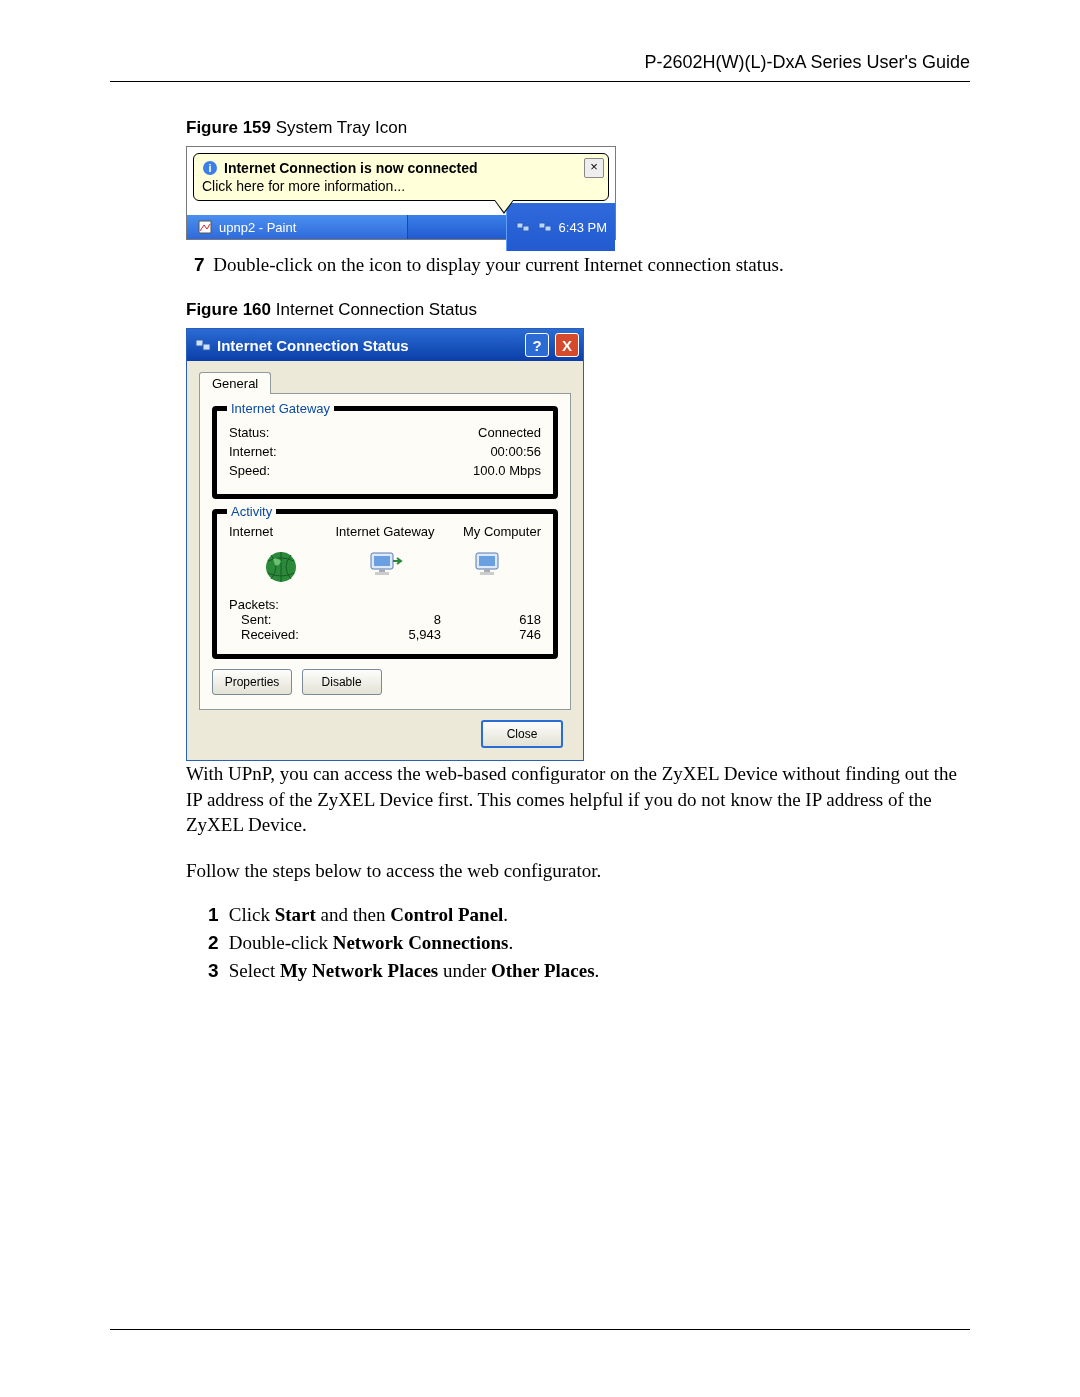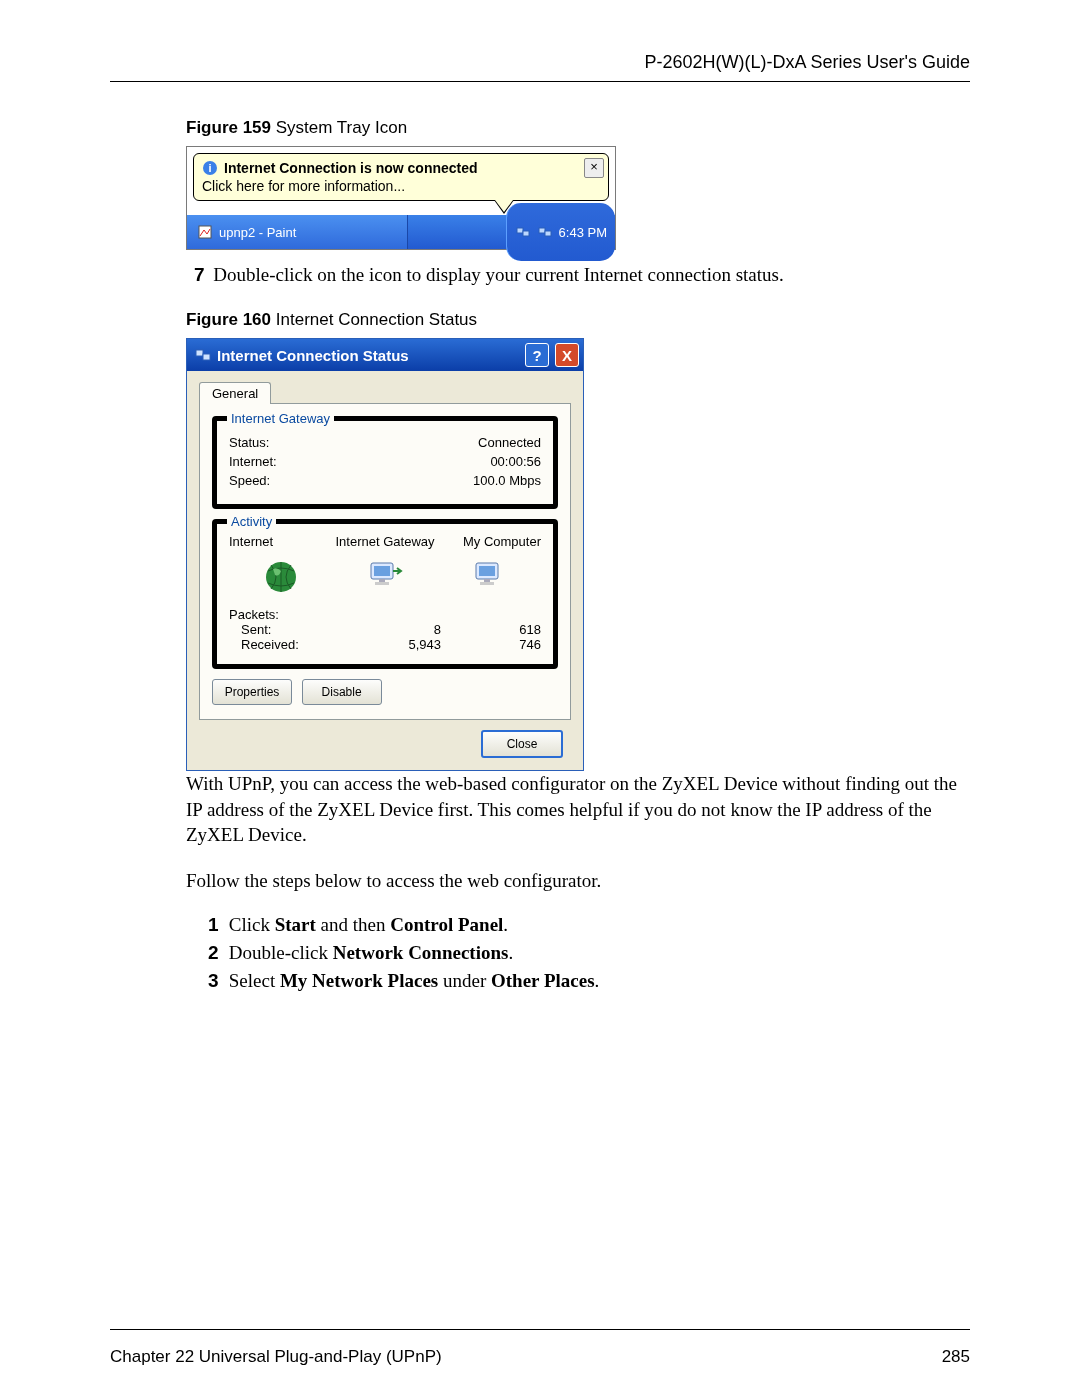--- a/index.html
+++ b/index.html
@@ -93,7 +93,7 @@
   }
   .taskbar {
     margin-top: 14px;
-    height: 34px;
+    height: 24px;
     background: linear-gradient(#3a80e8, #225ad0);
     display: flex;
     align-items: center;

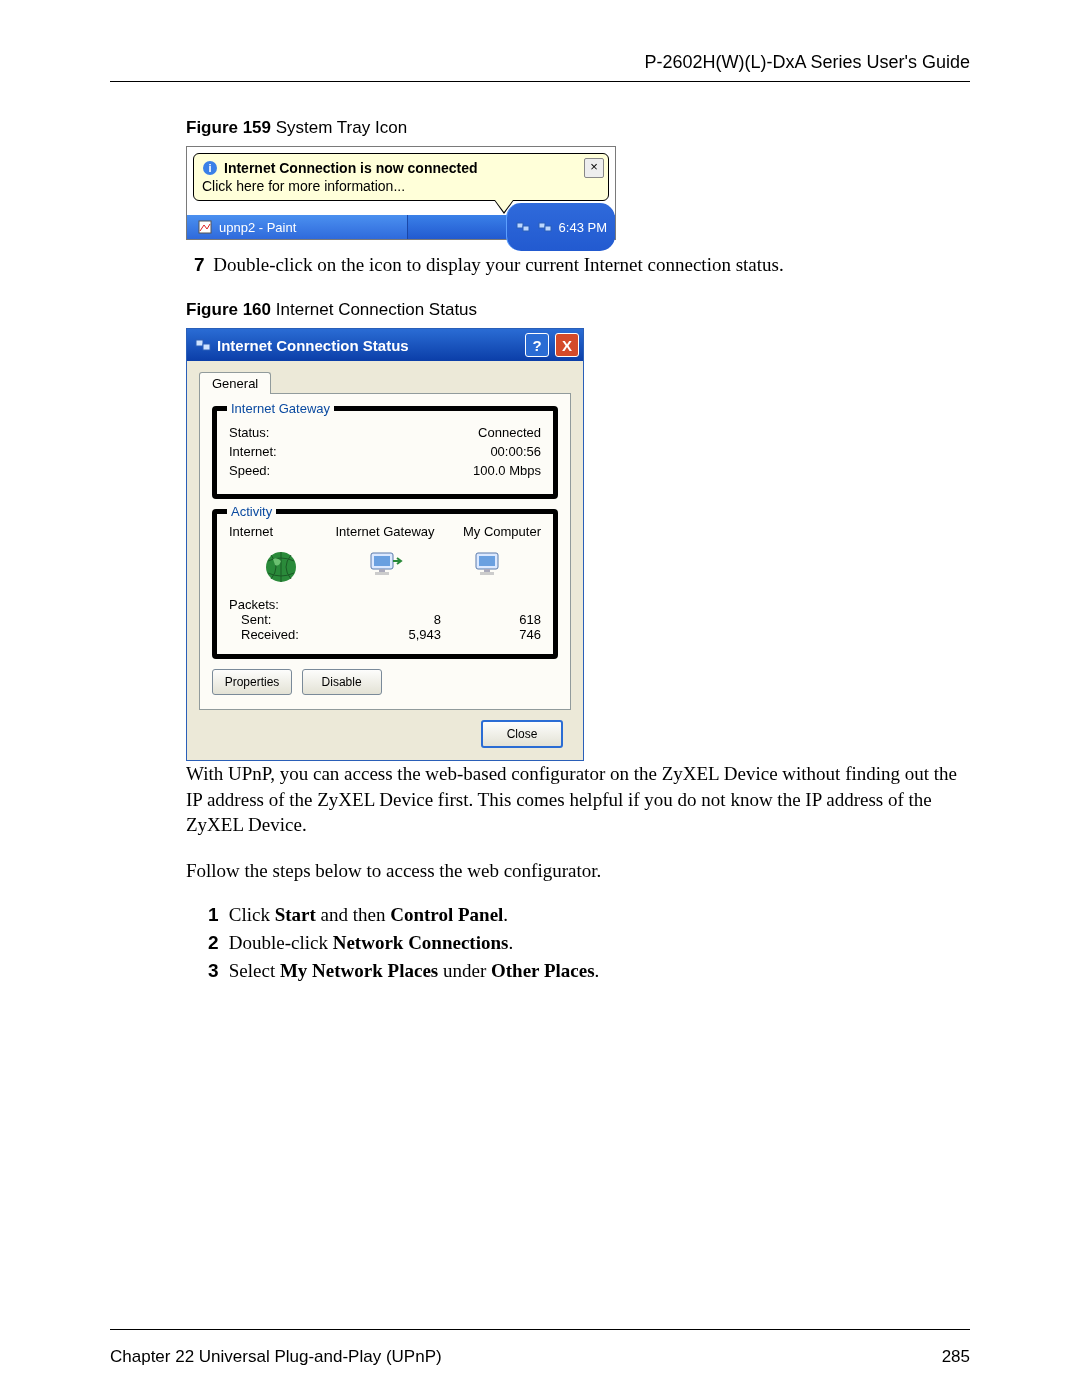--- a/index.html
+++ b/index.html
@@ -120,7 +120,6 @@
     background: linear-gradient(#2f6adb, #225ad0);
     border-left: 1px solid #5da0ff;
     height: 100%;
-    border-radius: 15px;
   }
   .tiny-icon {
     width: 16px; height: 16px;

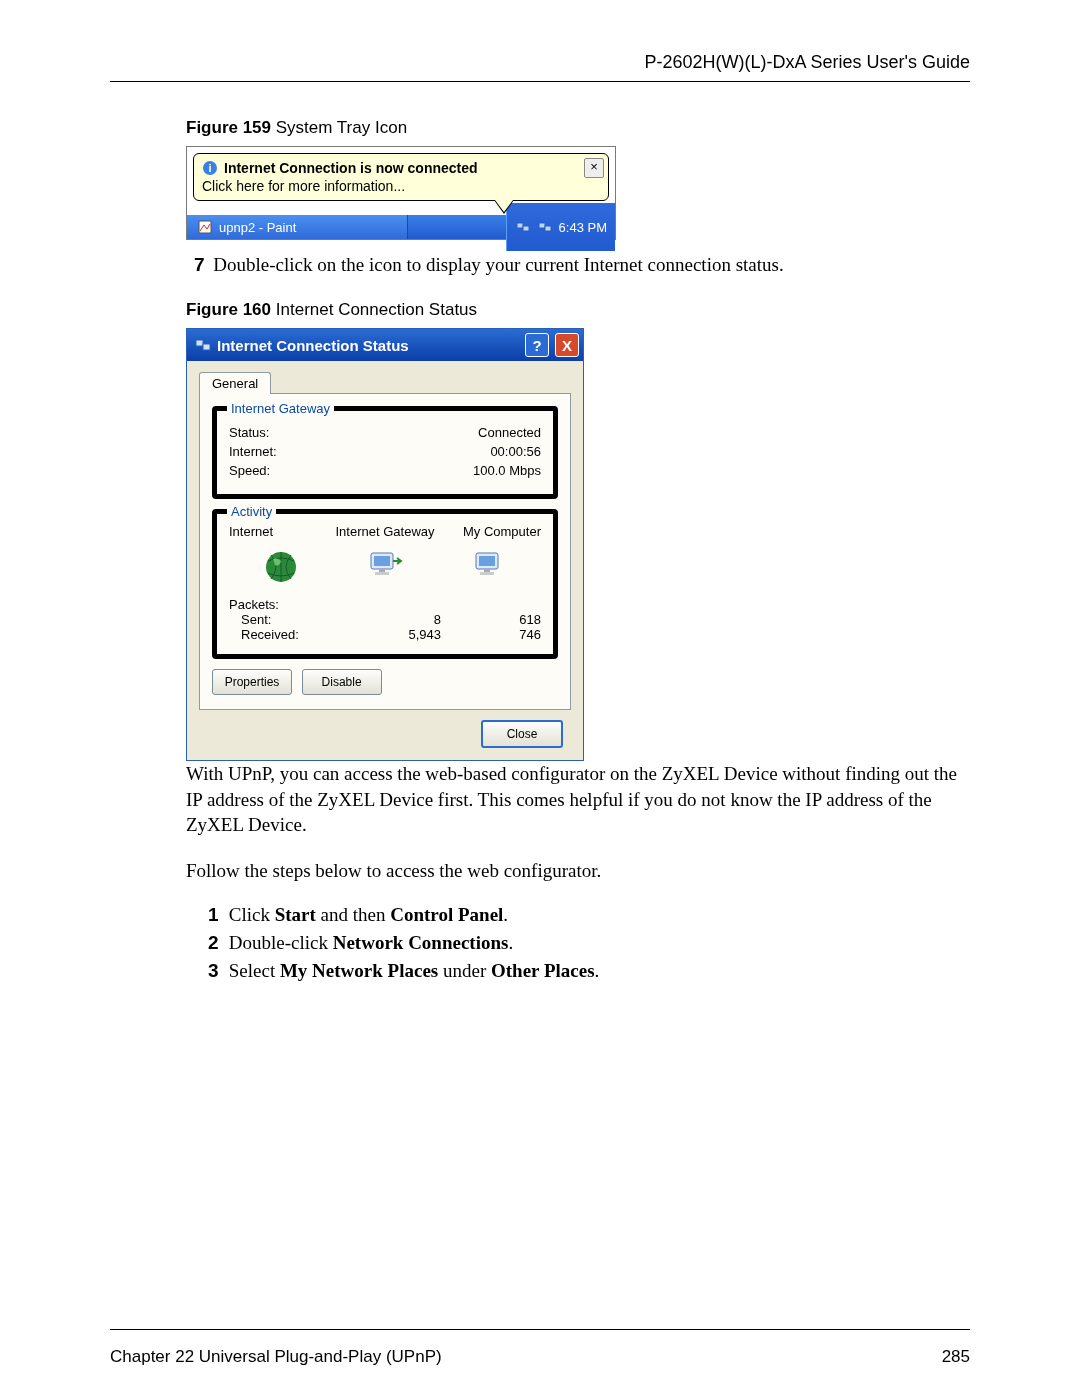--- a/index.html
+++ b/index.html
@@ -463,10 +463,6 @@
   </ol>
 
   <hr class="bottom-rule">
-  <div class="footer">
-    <span>Chapter 22 Universal Plug-and-Play (UPnP)</span>
-    <span>285</span>
-  </div>
 </div>
 
 </body></html>

